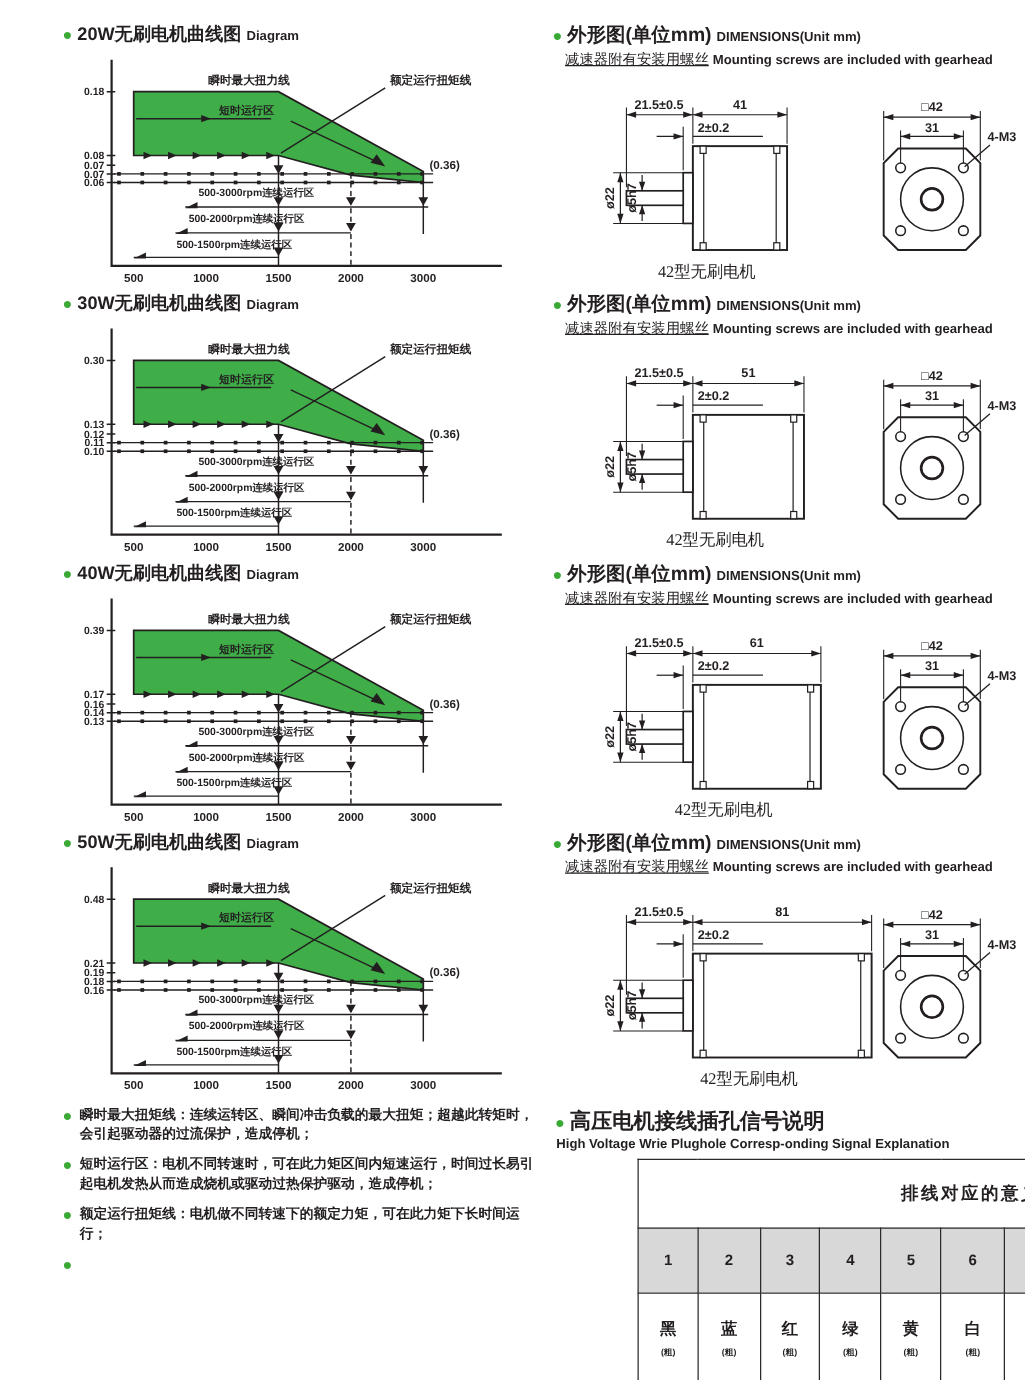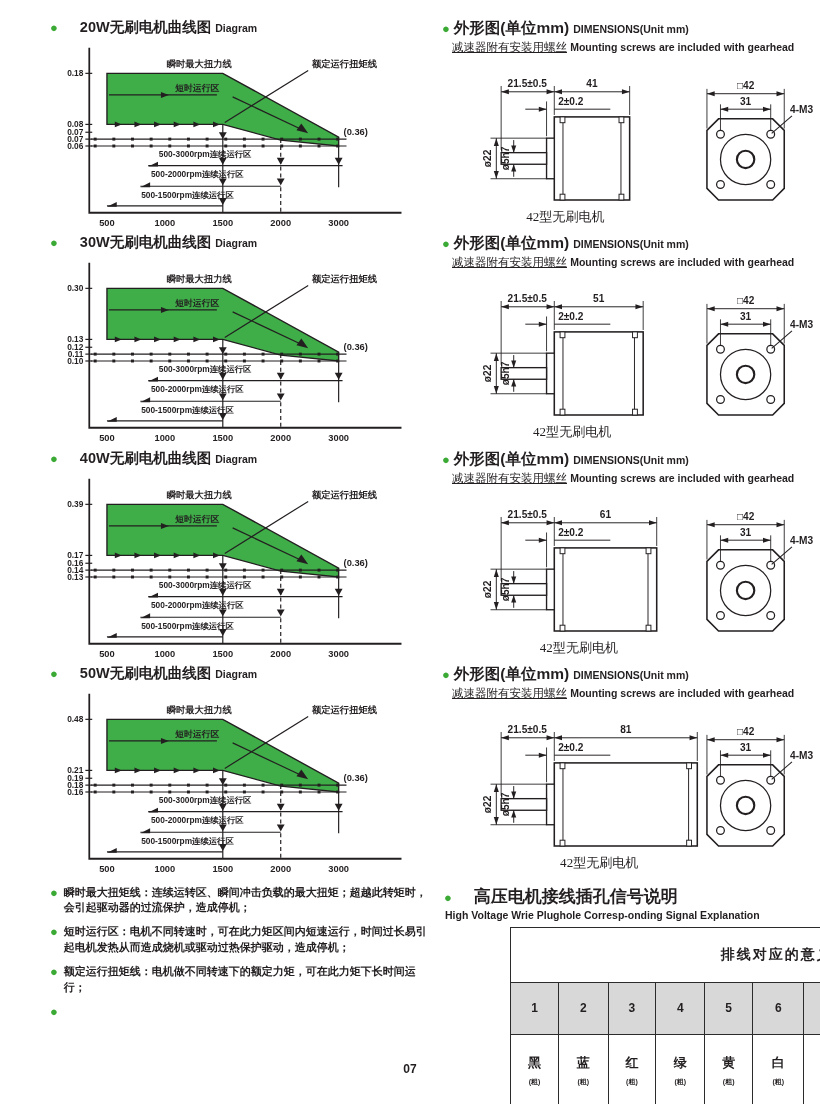--- a/index.html
+++ b/index.html
@@ -9,7 +9,7 @@
   .motor-row{display:grid;grid-template-columns:392px 1fr;margin-bottom:3px;}
   .sec-title{display:flex;align-items:baseline;gap:4px;margin:0 0 1px 0;}
   .dot{color:#3aaa35;font-size:13px;line-height:1;}
-  .t-zh{font-weight:bold;font-size:14.5px;margin-left:18px;}
+  .t-zh{font-weight:bold;font-size:14.5px;}
   .t-zh-big{font-weight:bold;font-size:15.5px;}
   .t-en{font-weight:bold;font-size:10.5px;}
   .dim-sub{margin:0 0 2px 10px;font-size:11.5px;}

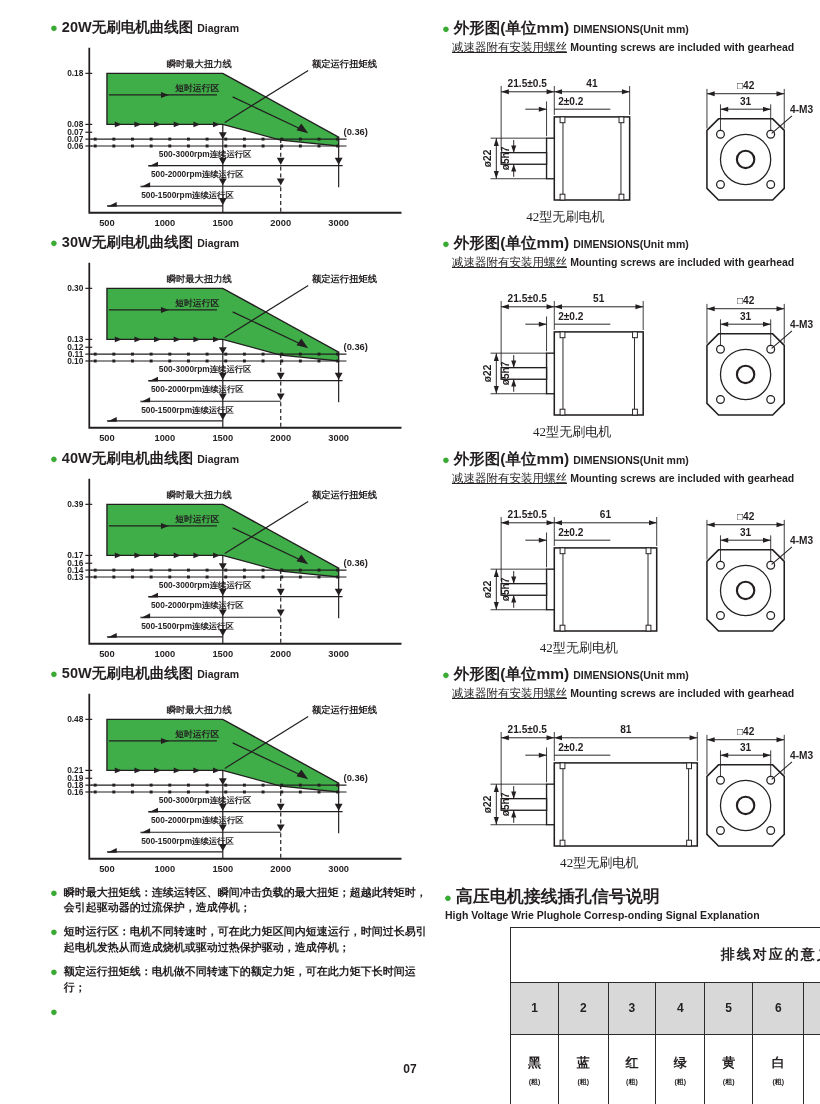--- a/index.html
+++ b/index.html
@@ -799,7 +799,6 @@
     </section>
   </div>
 
-  <div class="page-number">07</div>
 </div>
 
 </body></html>

